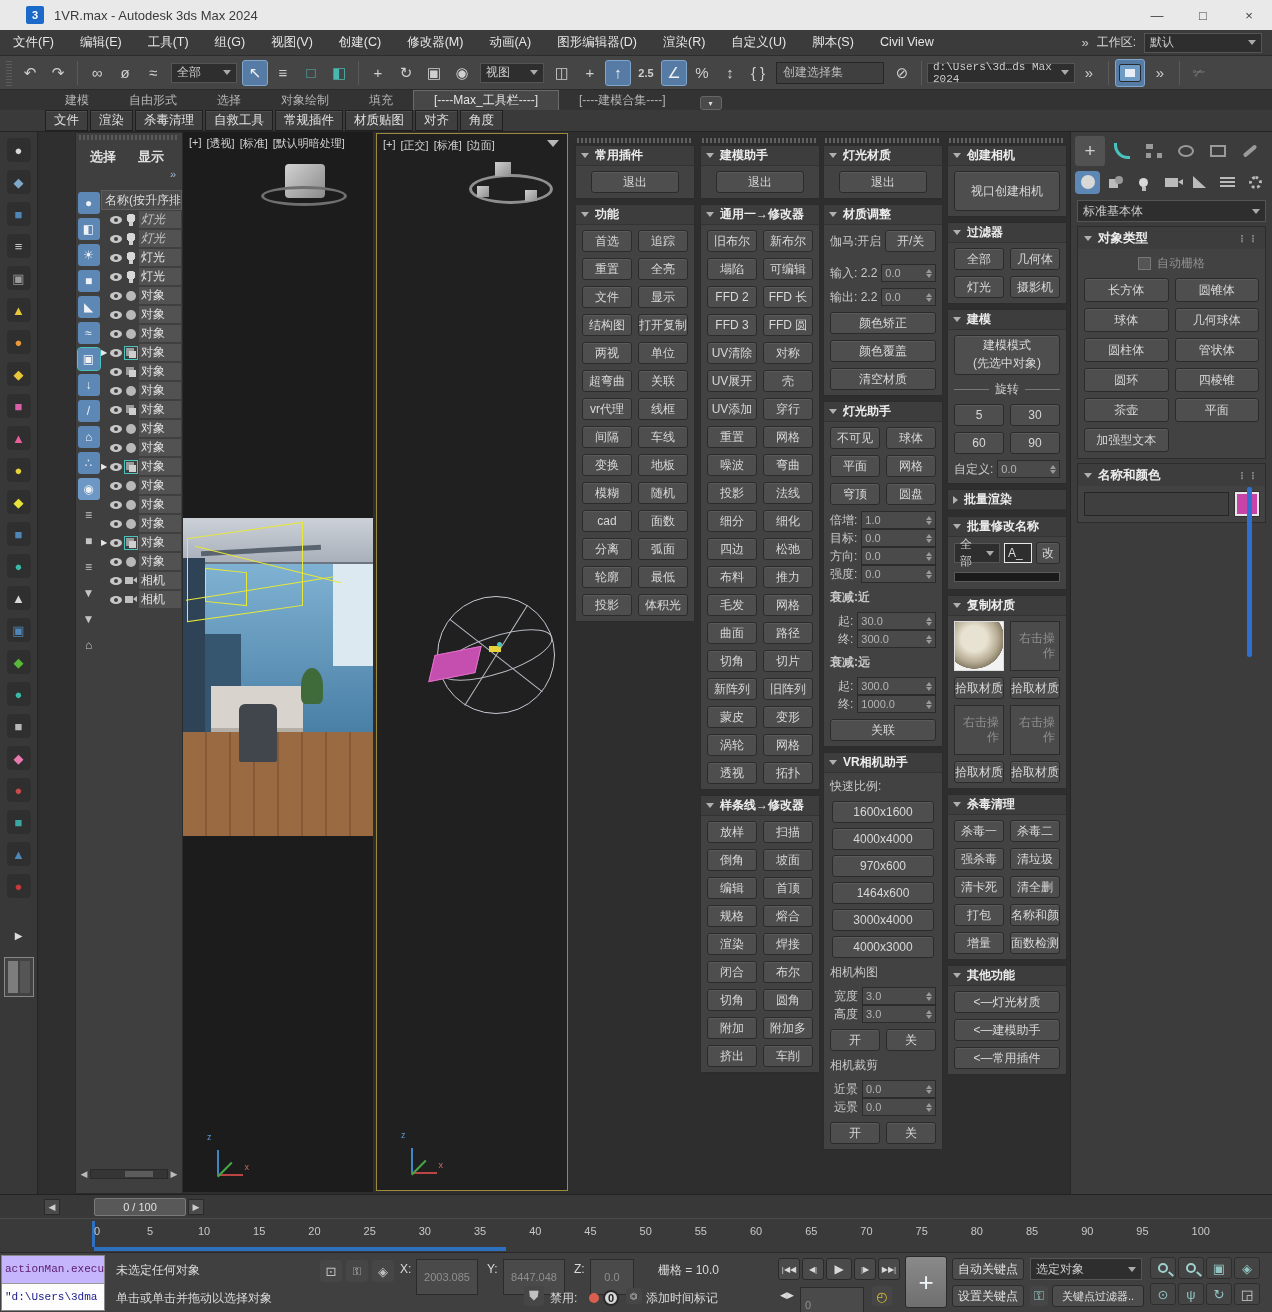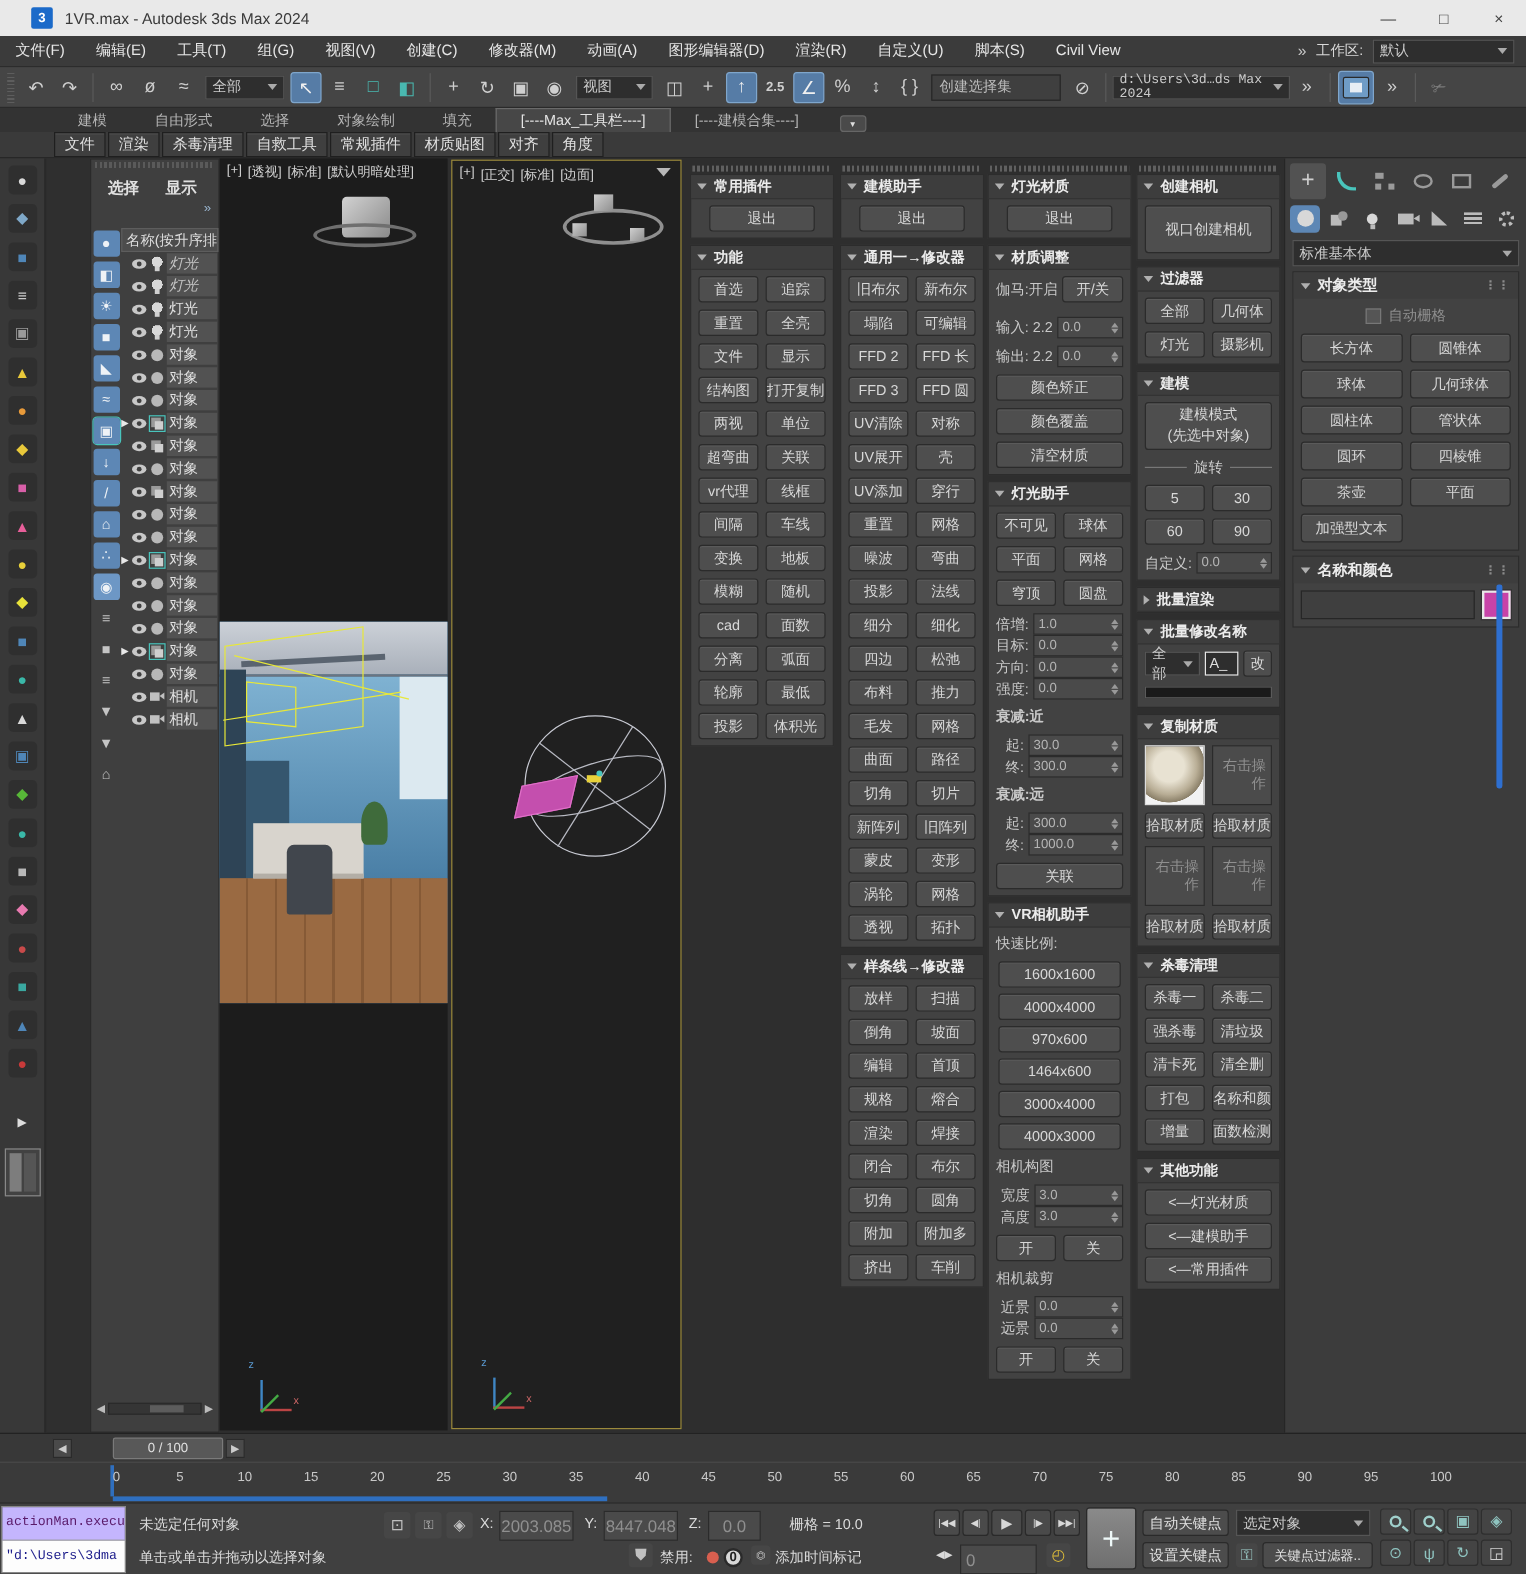--- a/index.html
+++ b/index.html
@@ -222,7 +222,7 @@
   .lst-white { background:#fdfdfd; color:#1a1a8a; }
   .sb-text { position:absolute; color:#dadada; white-space:nowrap; }
   .sb-ic { position:absolute; width:22px; height:22px; display:flex; align-items:center; justify-content:center; color:#c0c0c0; font-size:13px; background:#464646; border-radius:3px; }
-  .coordbox { position:absolute; height:25px; background:#4a4a4a; border:1px solid #2b2b2b; color:#8f8f8f; font-size:14px; display:flex; align-items:center; justify-content:center; }
+  .coordbox { position:absolute; height:36px; background:#4a4a4a; border:1px solid #2b2b2b; color:#8f8f8f; font-size:11px; display:flex; align-items:center; justify-content:center; }
   .pbtn { position:absolute; top:5px; width:22px; height:22px; background:#4a4a4a; border:1px solid #2a2a2a; border-radius:3px; color:#d8d8d8; font-size:8px; display:flex; align-items:center; justify-content:center; }
   .addkey { position:absolute; left:905px; top:3px; width:42px; height:52px; background:linear-gradient(#8a8a8a,#6f6f6f); border:1px solid #2a2a2a; border-radius:3px; color:#eef8f8; font-size:26px; display:flex; align-items:center; justify-content:center; }
   .akbtn { position:absolute; width:72px; height:22px; background:#4c4c4c; border:1px solid #2a2a2a; border-radius:3px; color:#e0e0e0; font-size:12px; display:flex; align-items:center; justify-content:center; white-space:nowrap; }

